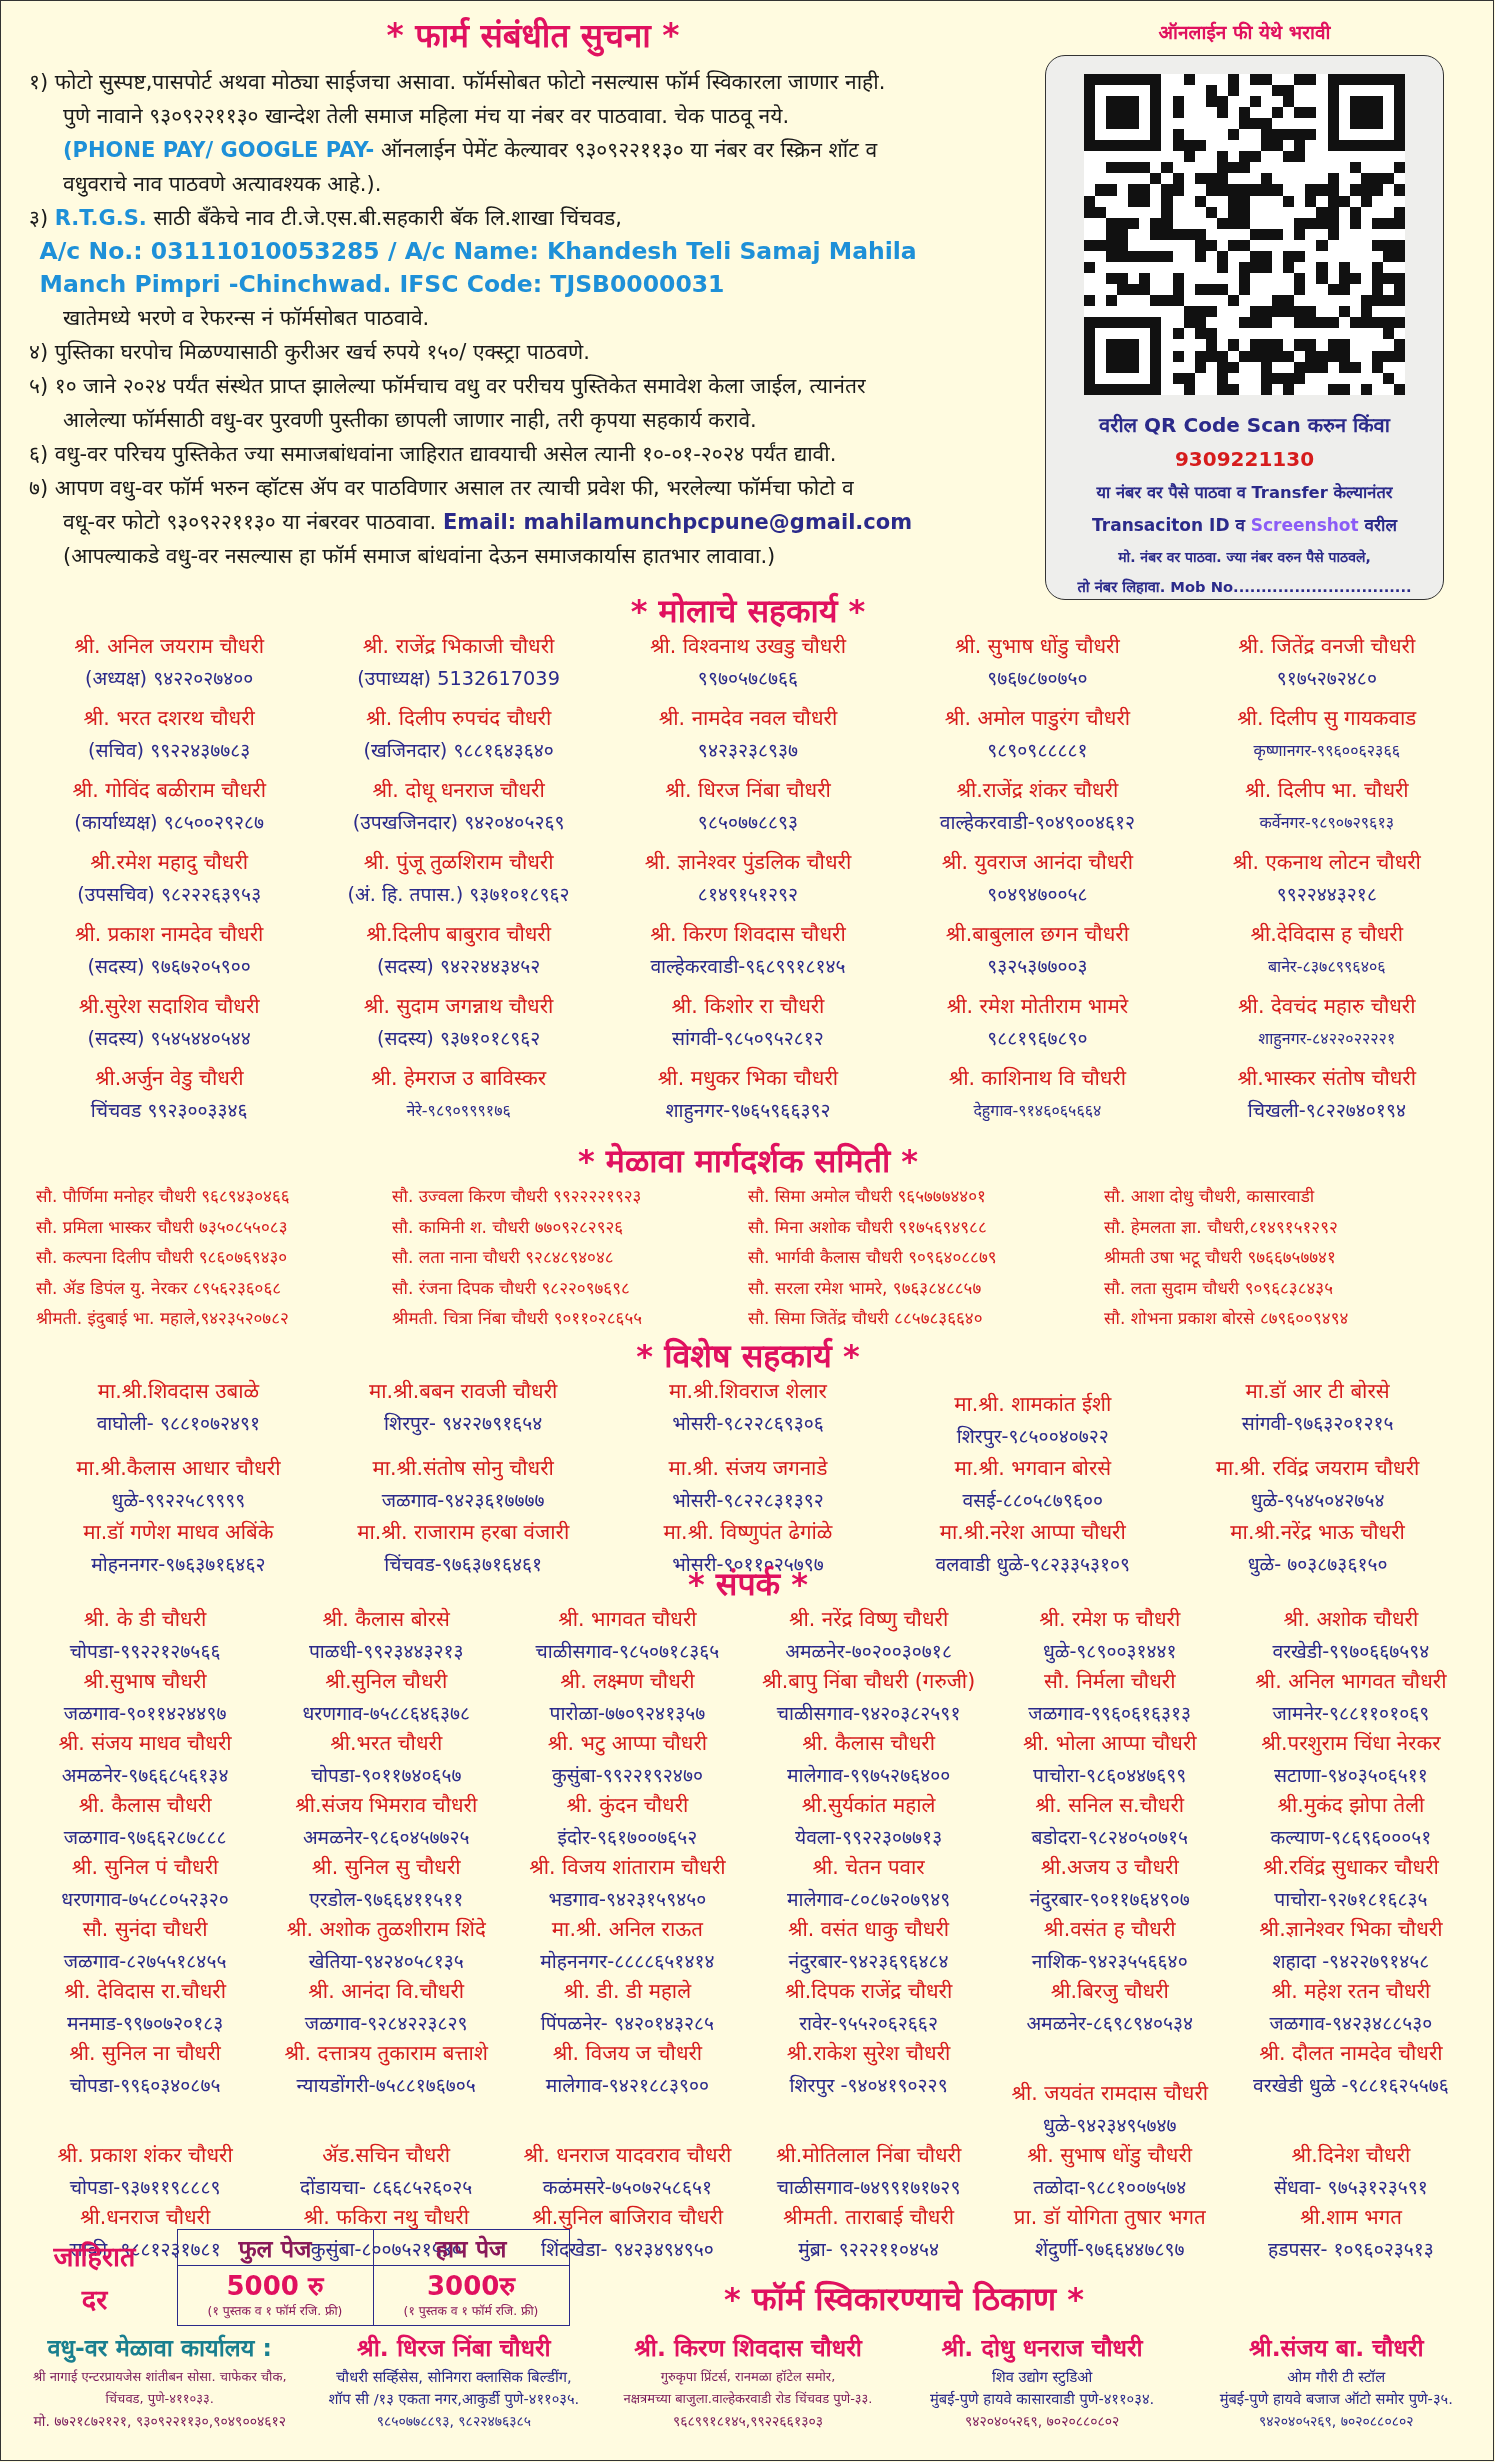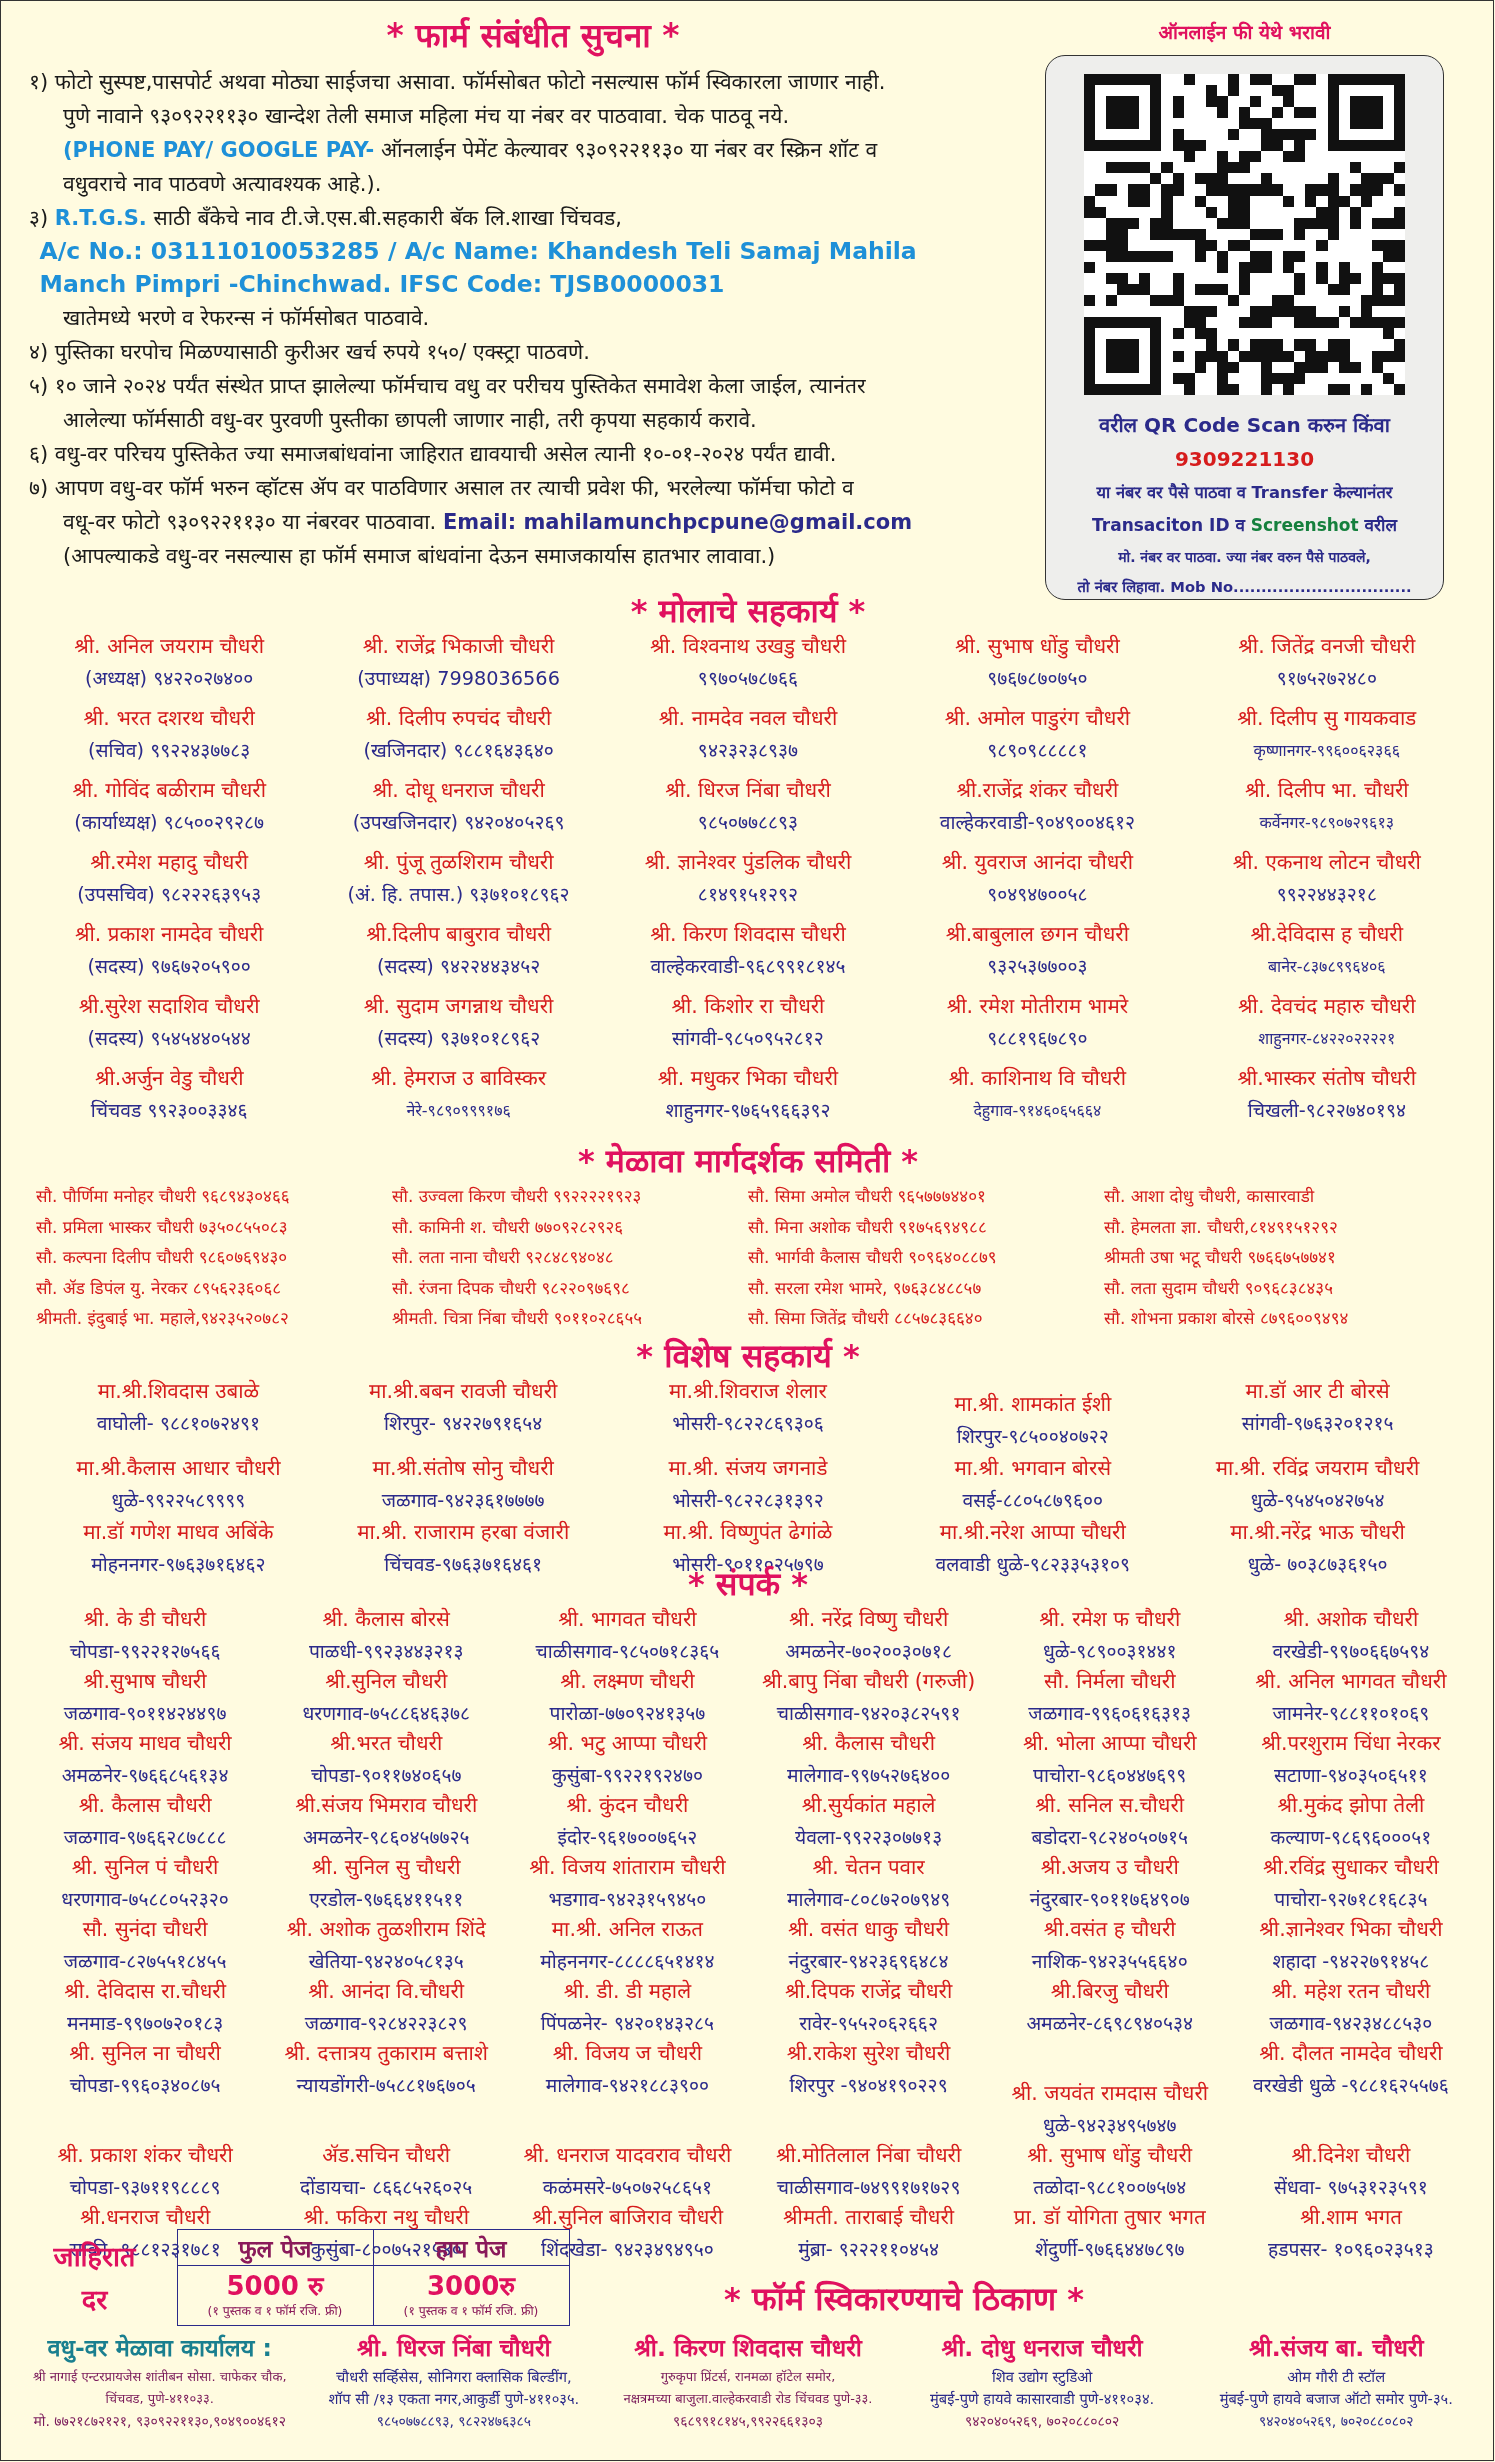--- a/index.html
+++ b/index.html
@@ -26,7 +26,7 @@
   .qrtext .l4{font-size:14px;line-height:30.5px;}
   .qrtext .l5{font-size:14.7px;line-height:30.5px;}
   .red{color:#d61c1c;}
-  .pink{color:#15803d;}
+  .pink{color:#8b5cf6;}
   .section{position:absolute;left:0;width:1494px;}
   .sec-title{font-size:32px;margin:0;}
   .grid5{display:grid;grid-template-columns:repeat(5,1fr);padding:0 23.5px;row-gap:0;}

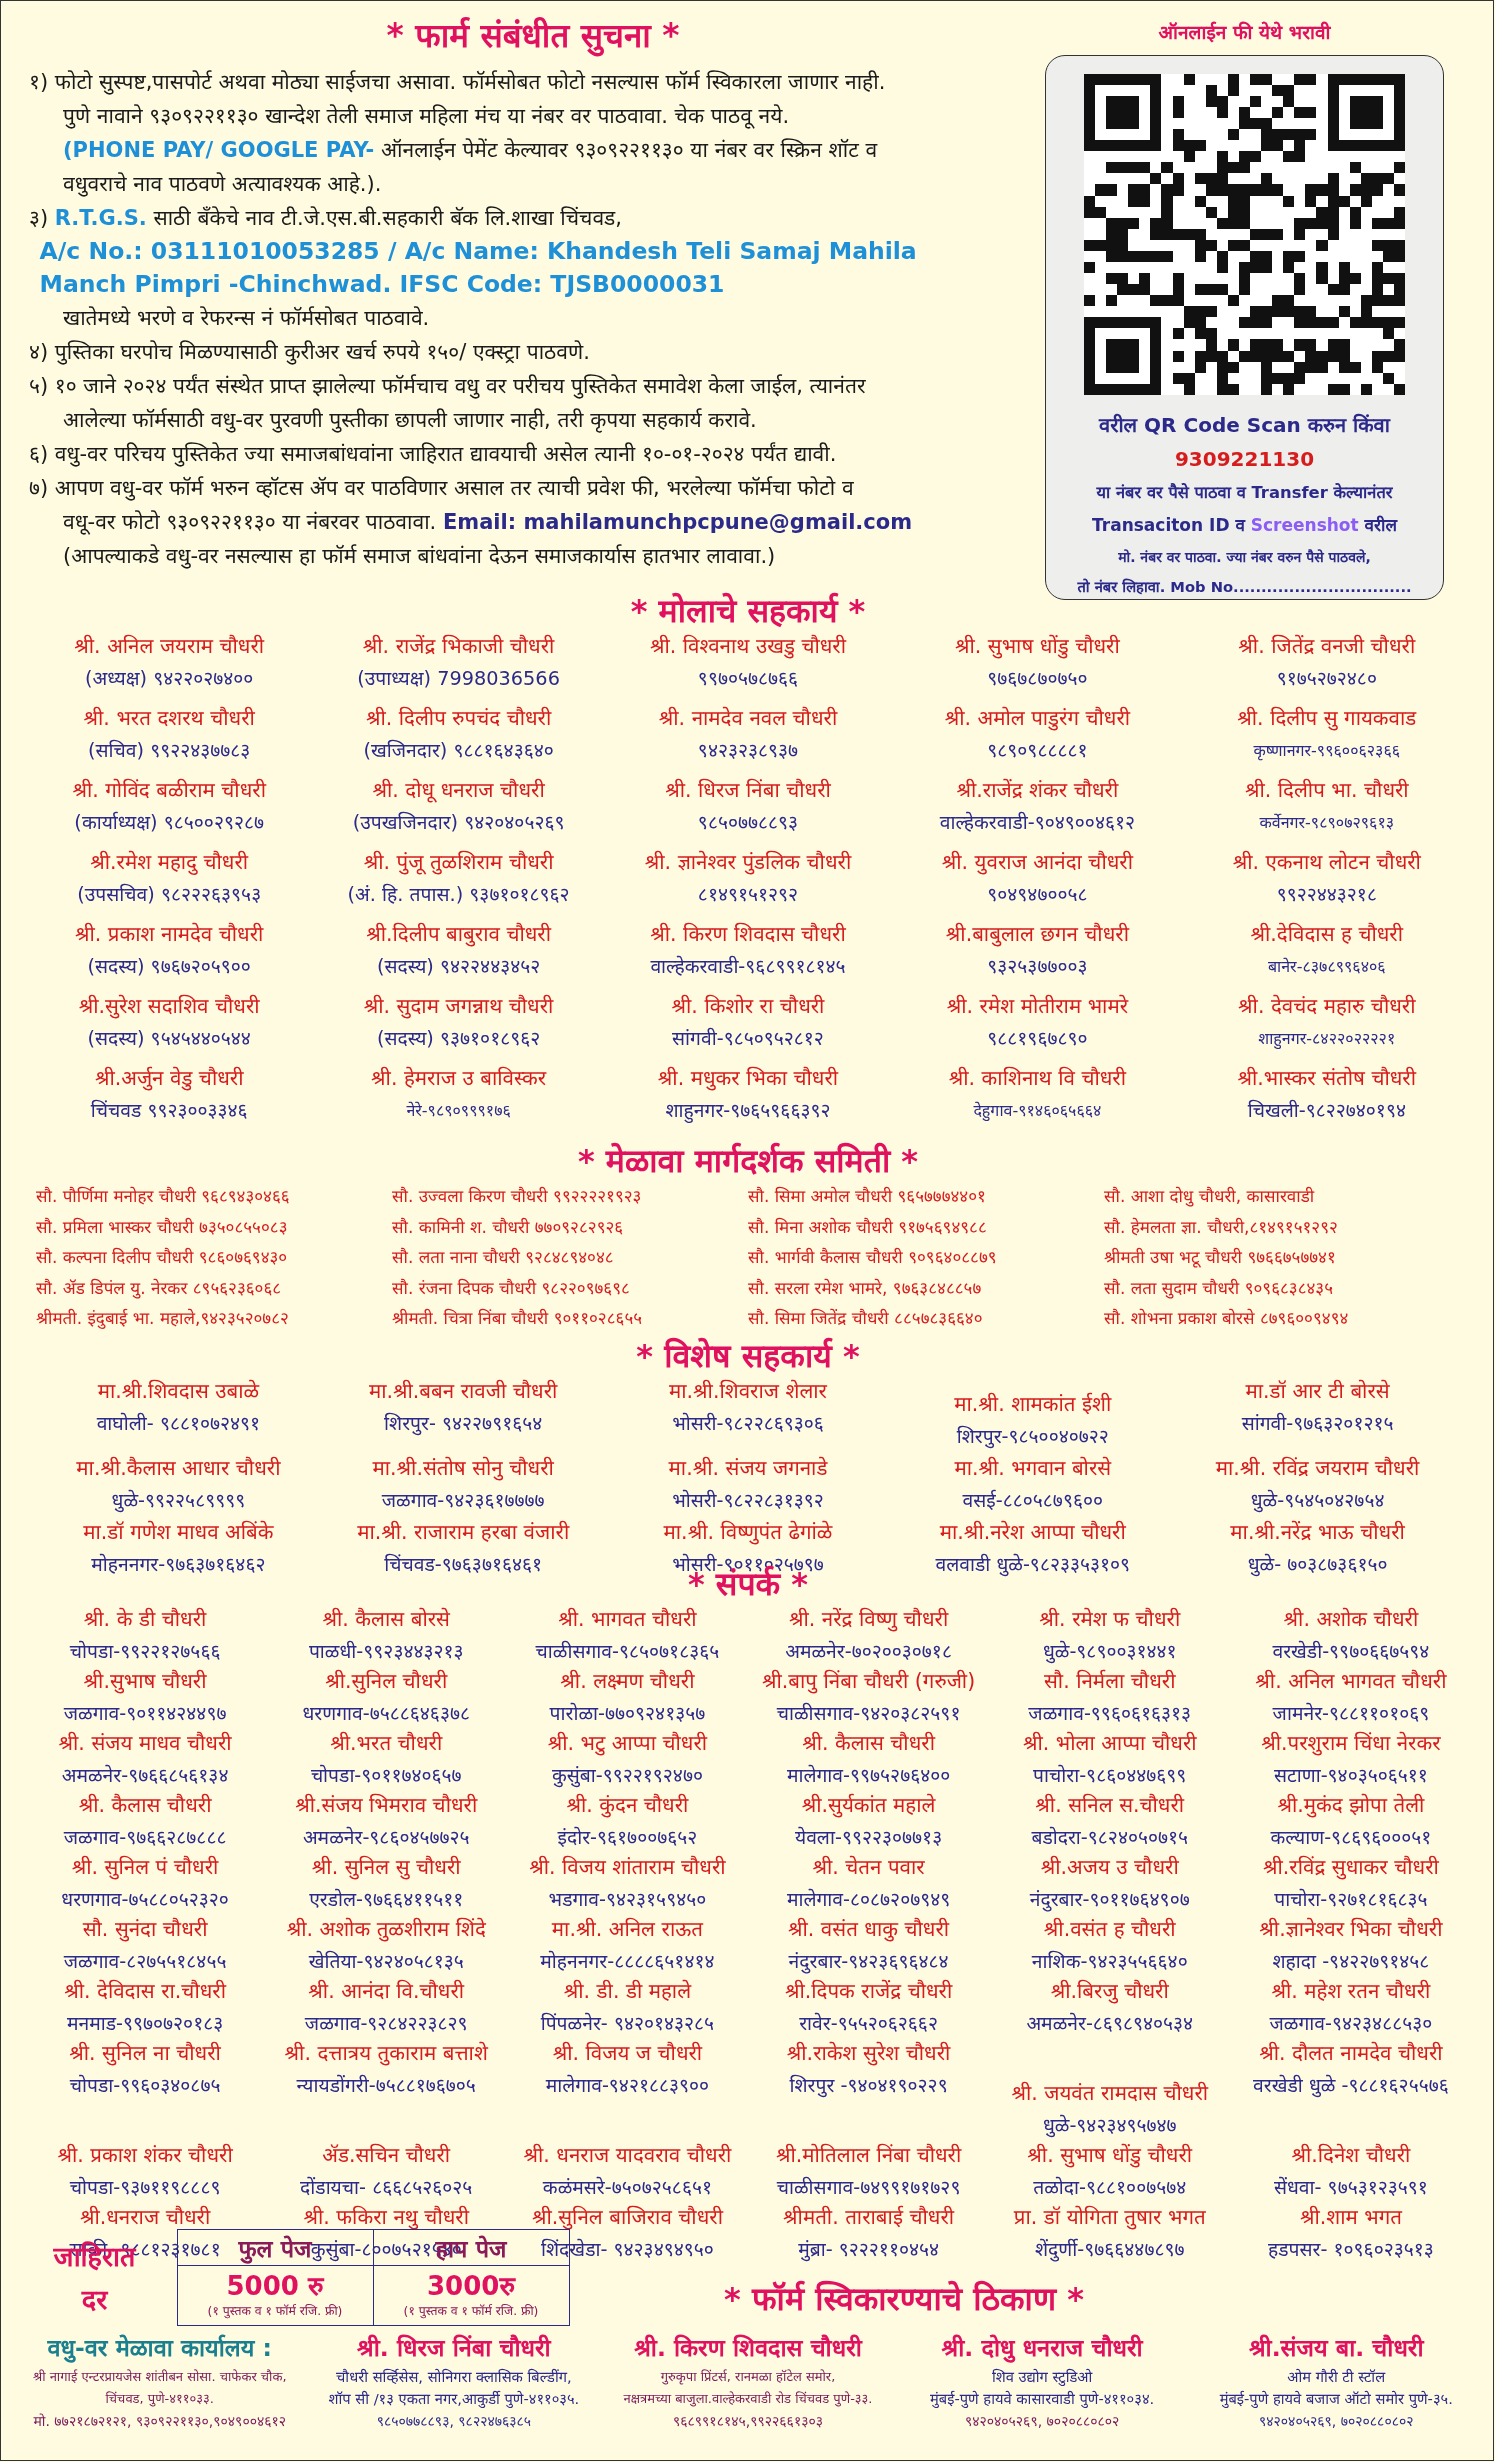--- a/index.html
+++ b/index.html
@@ -948,7 +948,7 @@
         </div>
         <div class="cell" style="height: 72px;">
           <div class="nm">श्री. राजेंद्र भिकाजी चौधरी</div>
-          <div class="ph">(उपाध्यक्ष) 7998036566</div>
+          <div class="ph">(उपाध्यक्ष) 5132617039</div>
         </div>
         <div class="cell" style="height: 72px;">
           <div class="nm">श्री. विश्वनाथ उखडु चौधरी</div>

